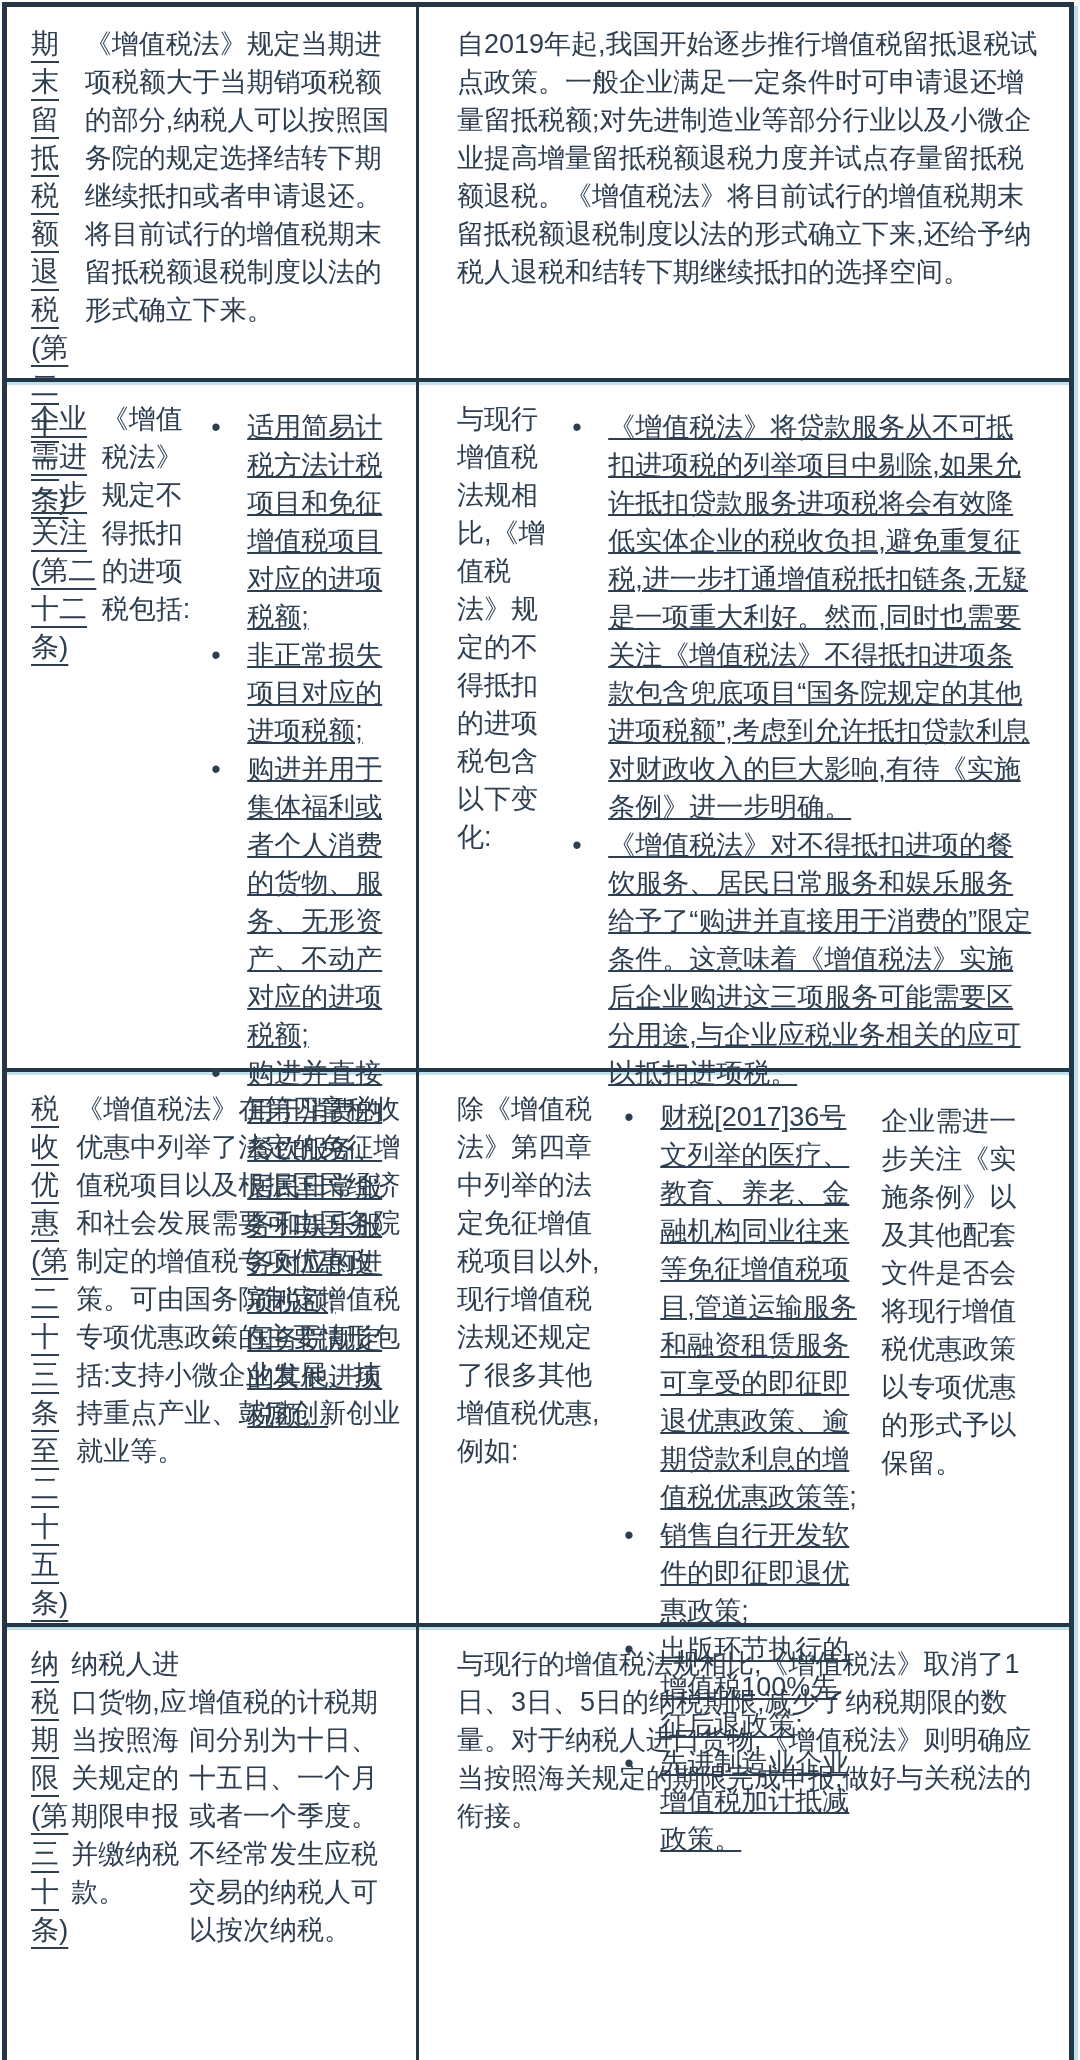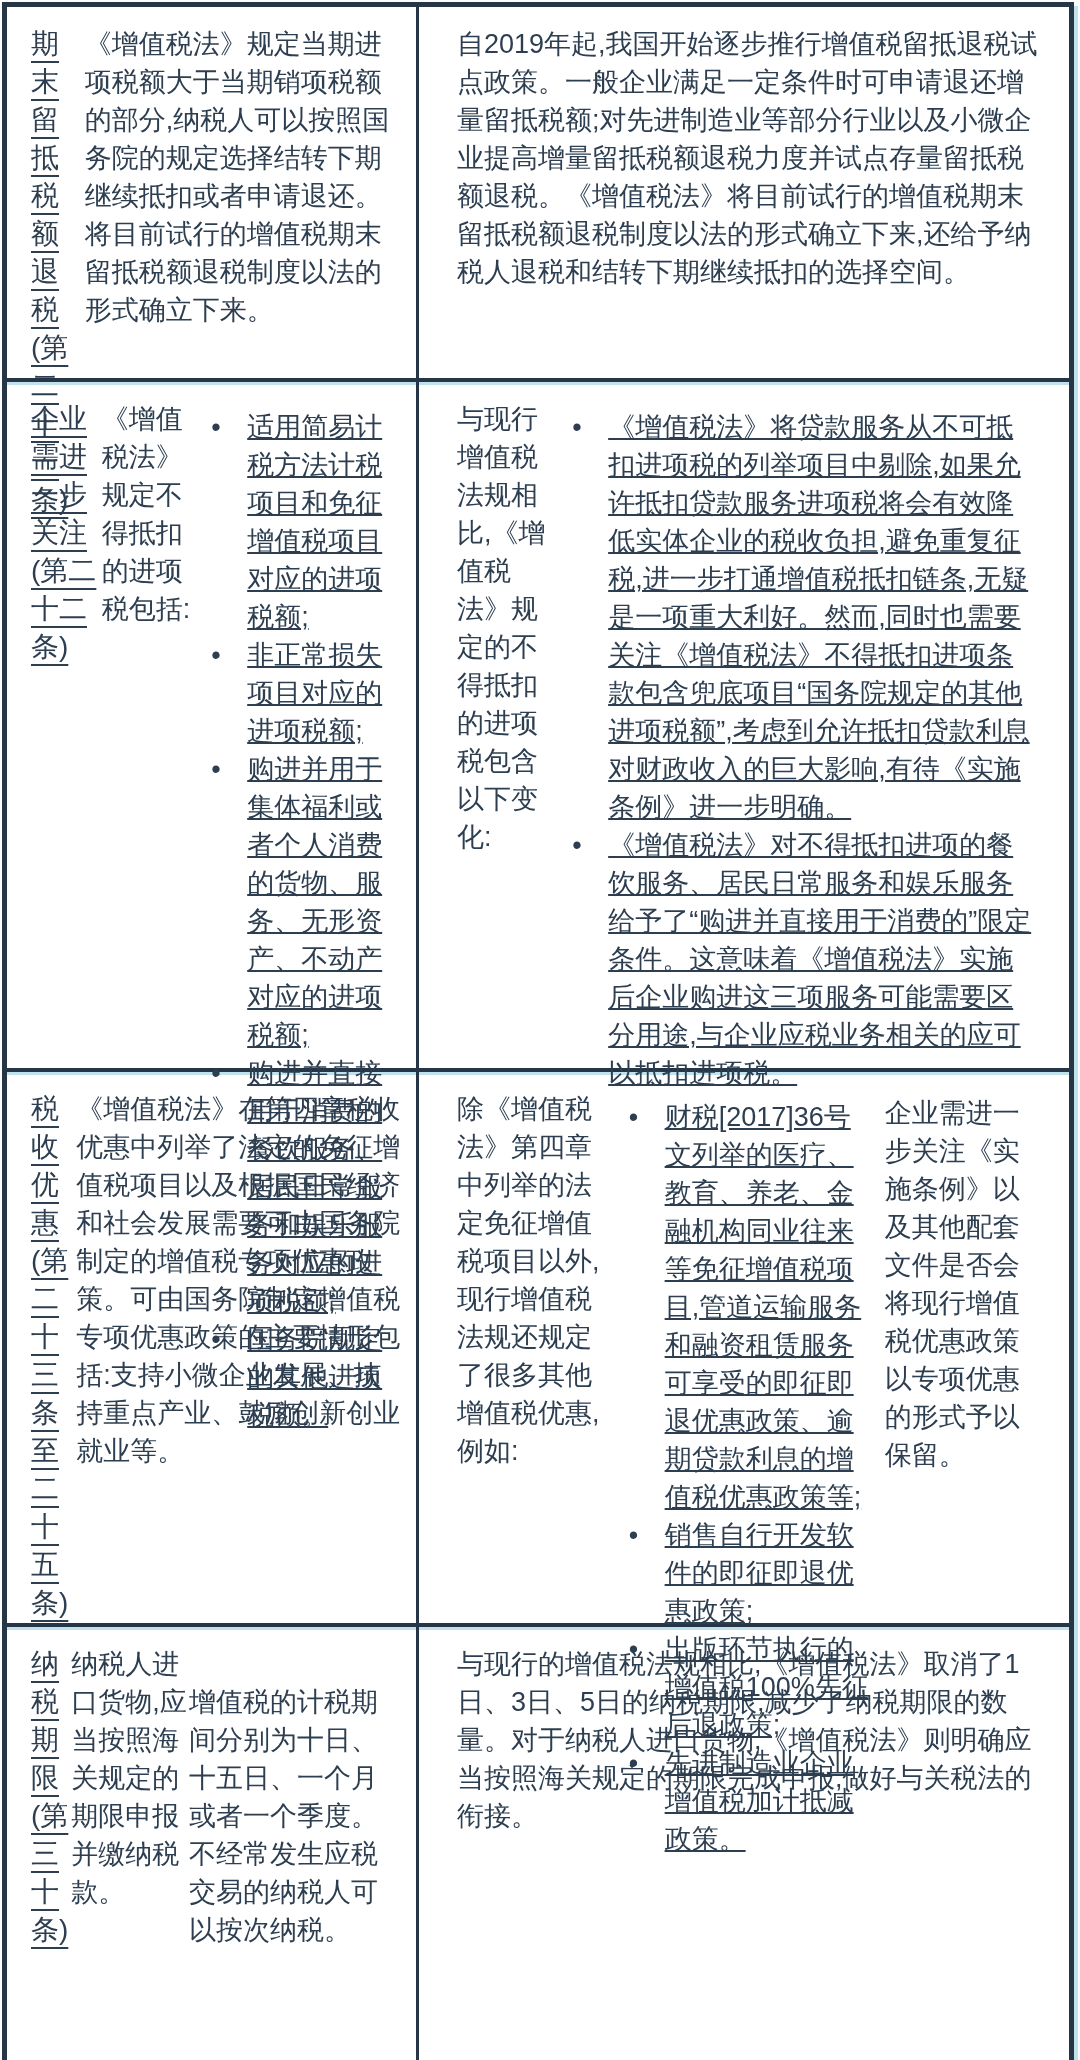--- a/index.html
+++ b/index.html
@@ -63,7 +63,7 @@
     position:absolute;left:10px;top:0;
   }
   .intro{margin:0;}
-  .closing{margin:4px;}
+  .closing{margin:12px;}
 </style>
 </head>
 <body>

